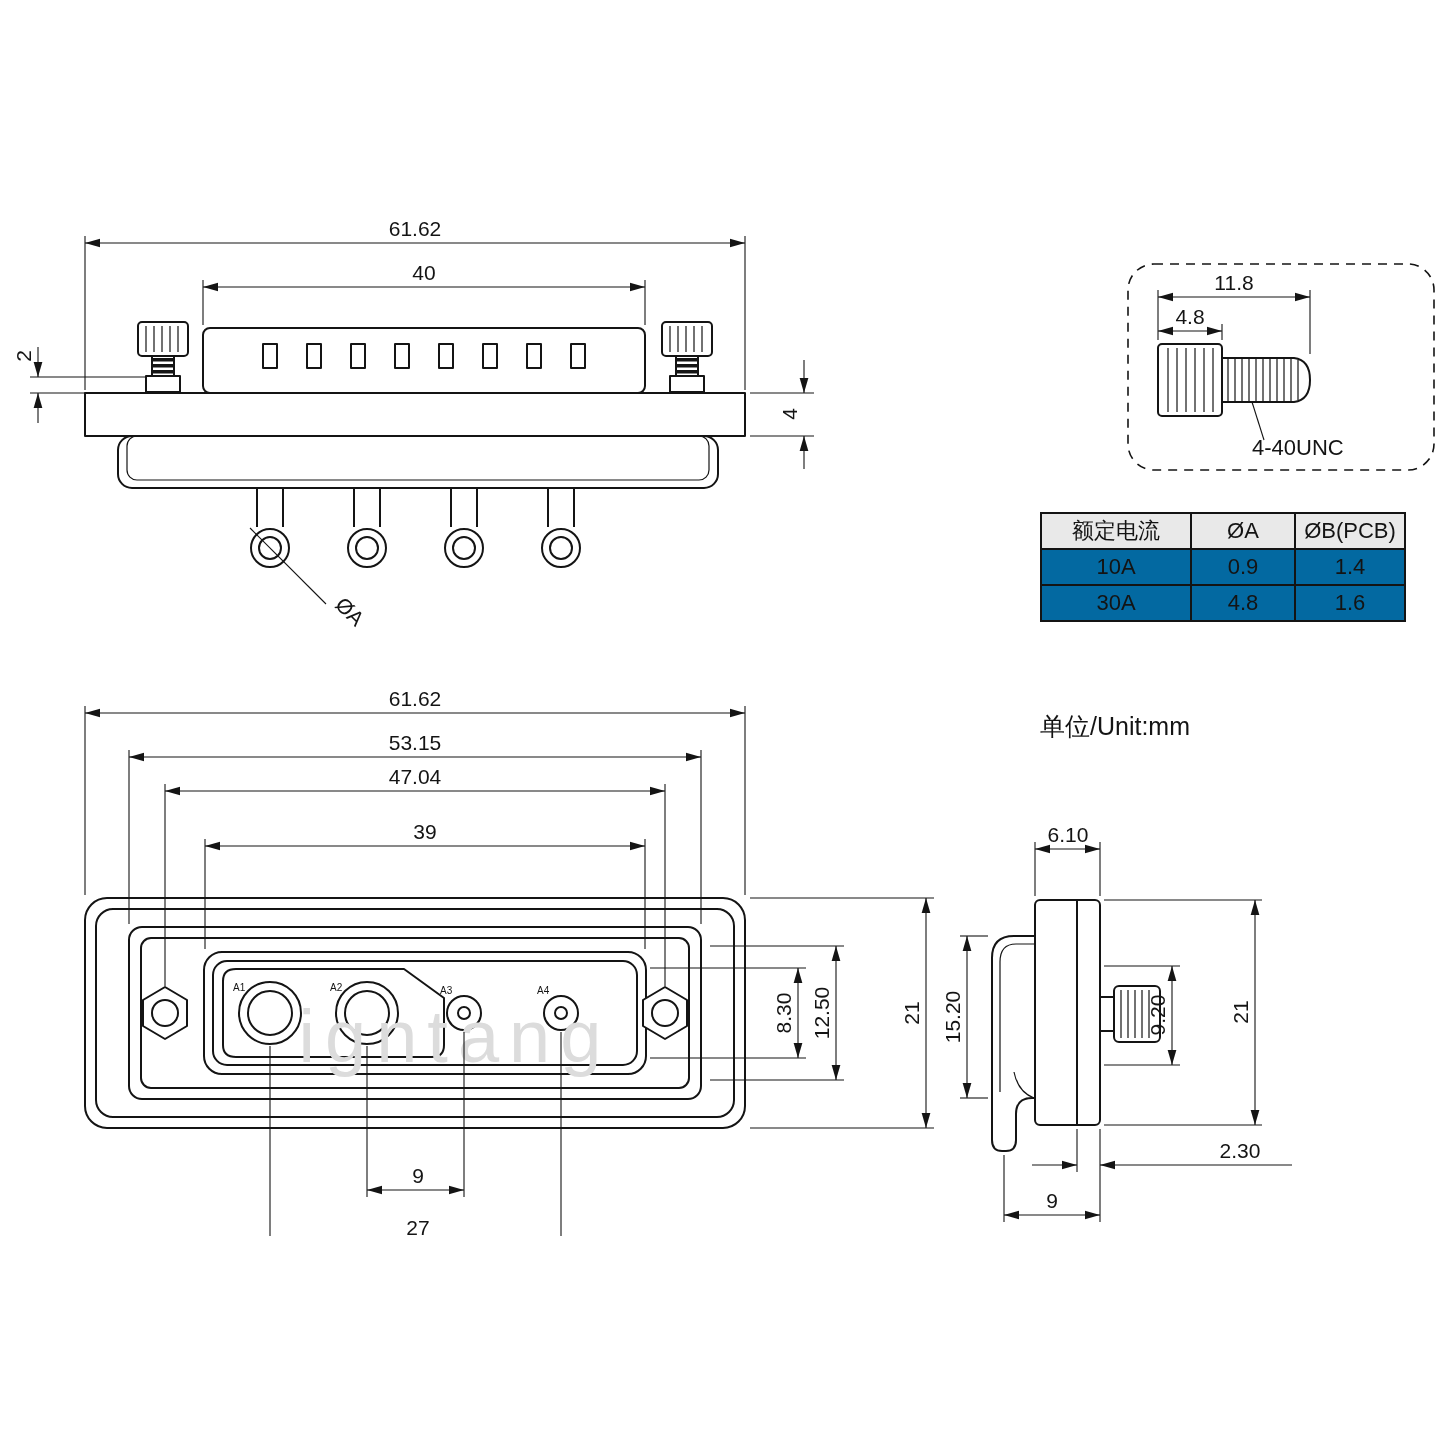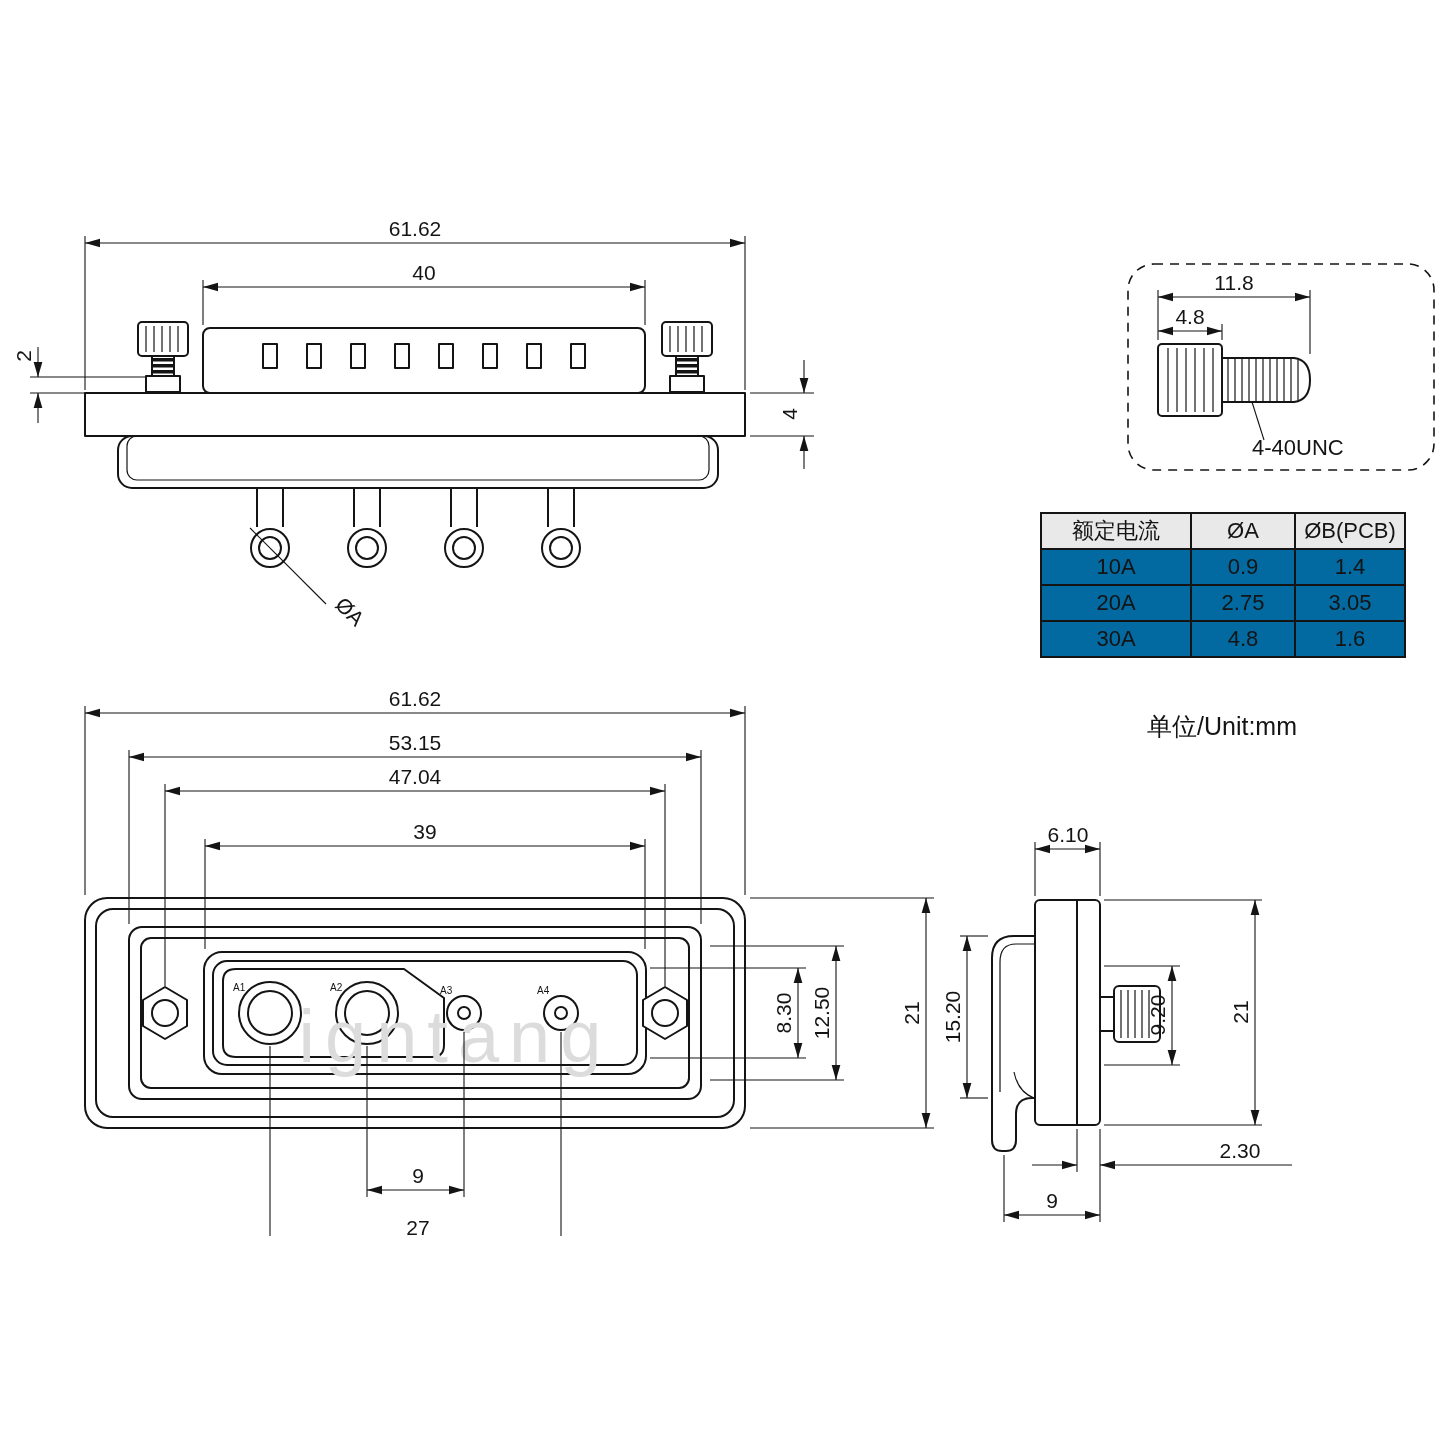--- a/index.html
+++ b/index.html
@@ -342,11 +342,6 @@
       <td>1.4</td>
     </tr>
     <tr>
-      <td>20A</td>
-      <td>2.75</td>
-      <td>3.05</td>
-    </tr>
-    <tr>
       <td>30A</td>
       <td>4.8</td>
       <td>1.6</td>

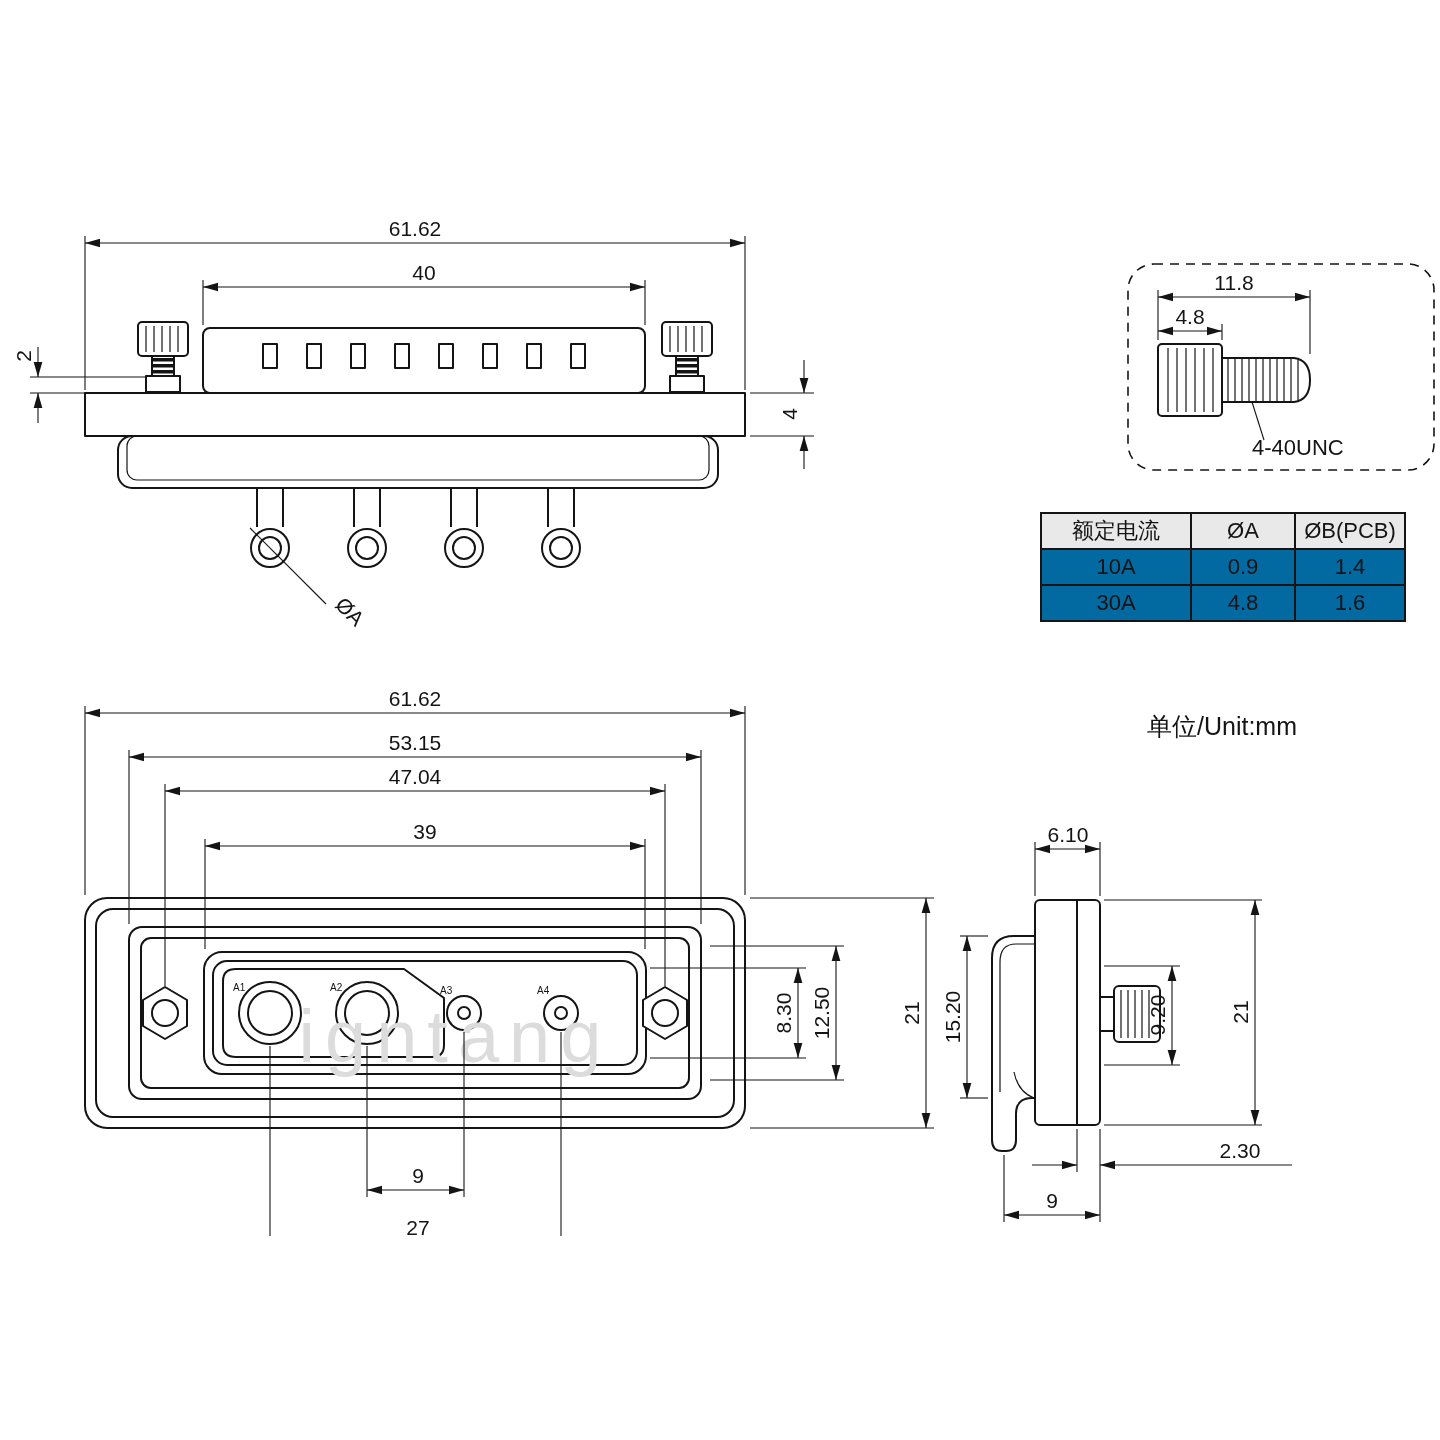--- a/index.html
+++ b/index.html
@@ -22,7 +22,7 @@
         font-size:22px;font-weight:400;color:#141414;height:34px;padding:0;}
   .spec-table th{background:#e9e9e9;}
   .c1{width:150px}.c2{width:104px}.c3{width:110px}
-  .unit-note{position:absolute;left:1040px;top:710px;width:364px;text-align:center;
+  .unit-note{position:absolute;left:1040px;top:710px;width:364px;text-align:left;
         font-size:25px;color:#141414;}
 </style>
 </head>

